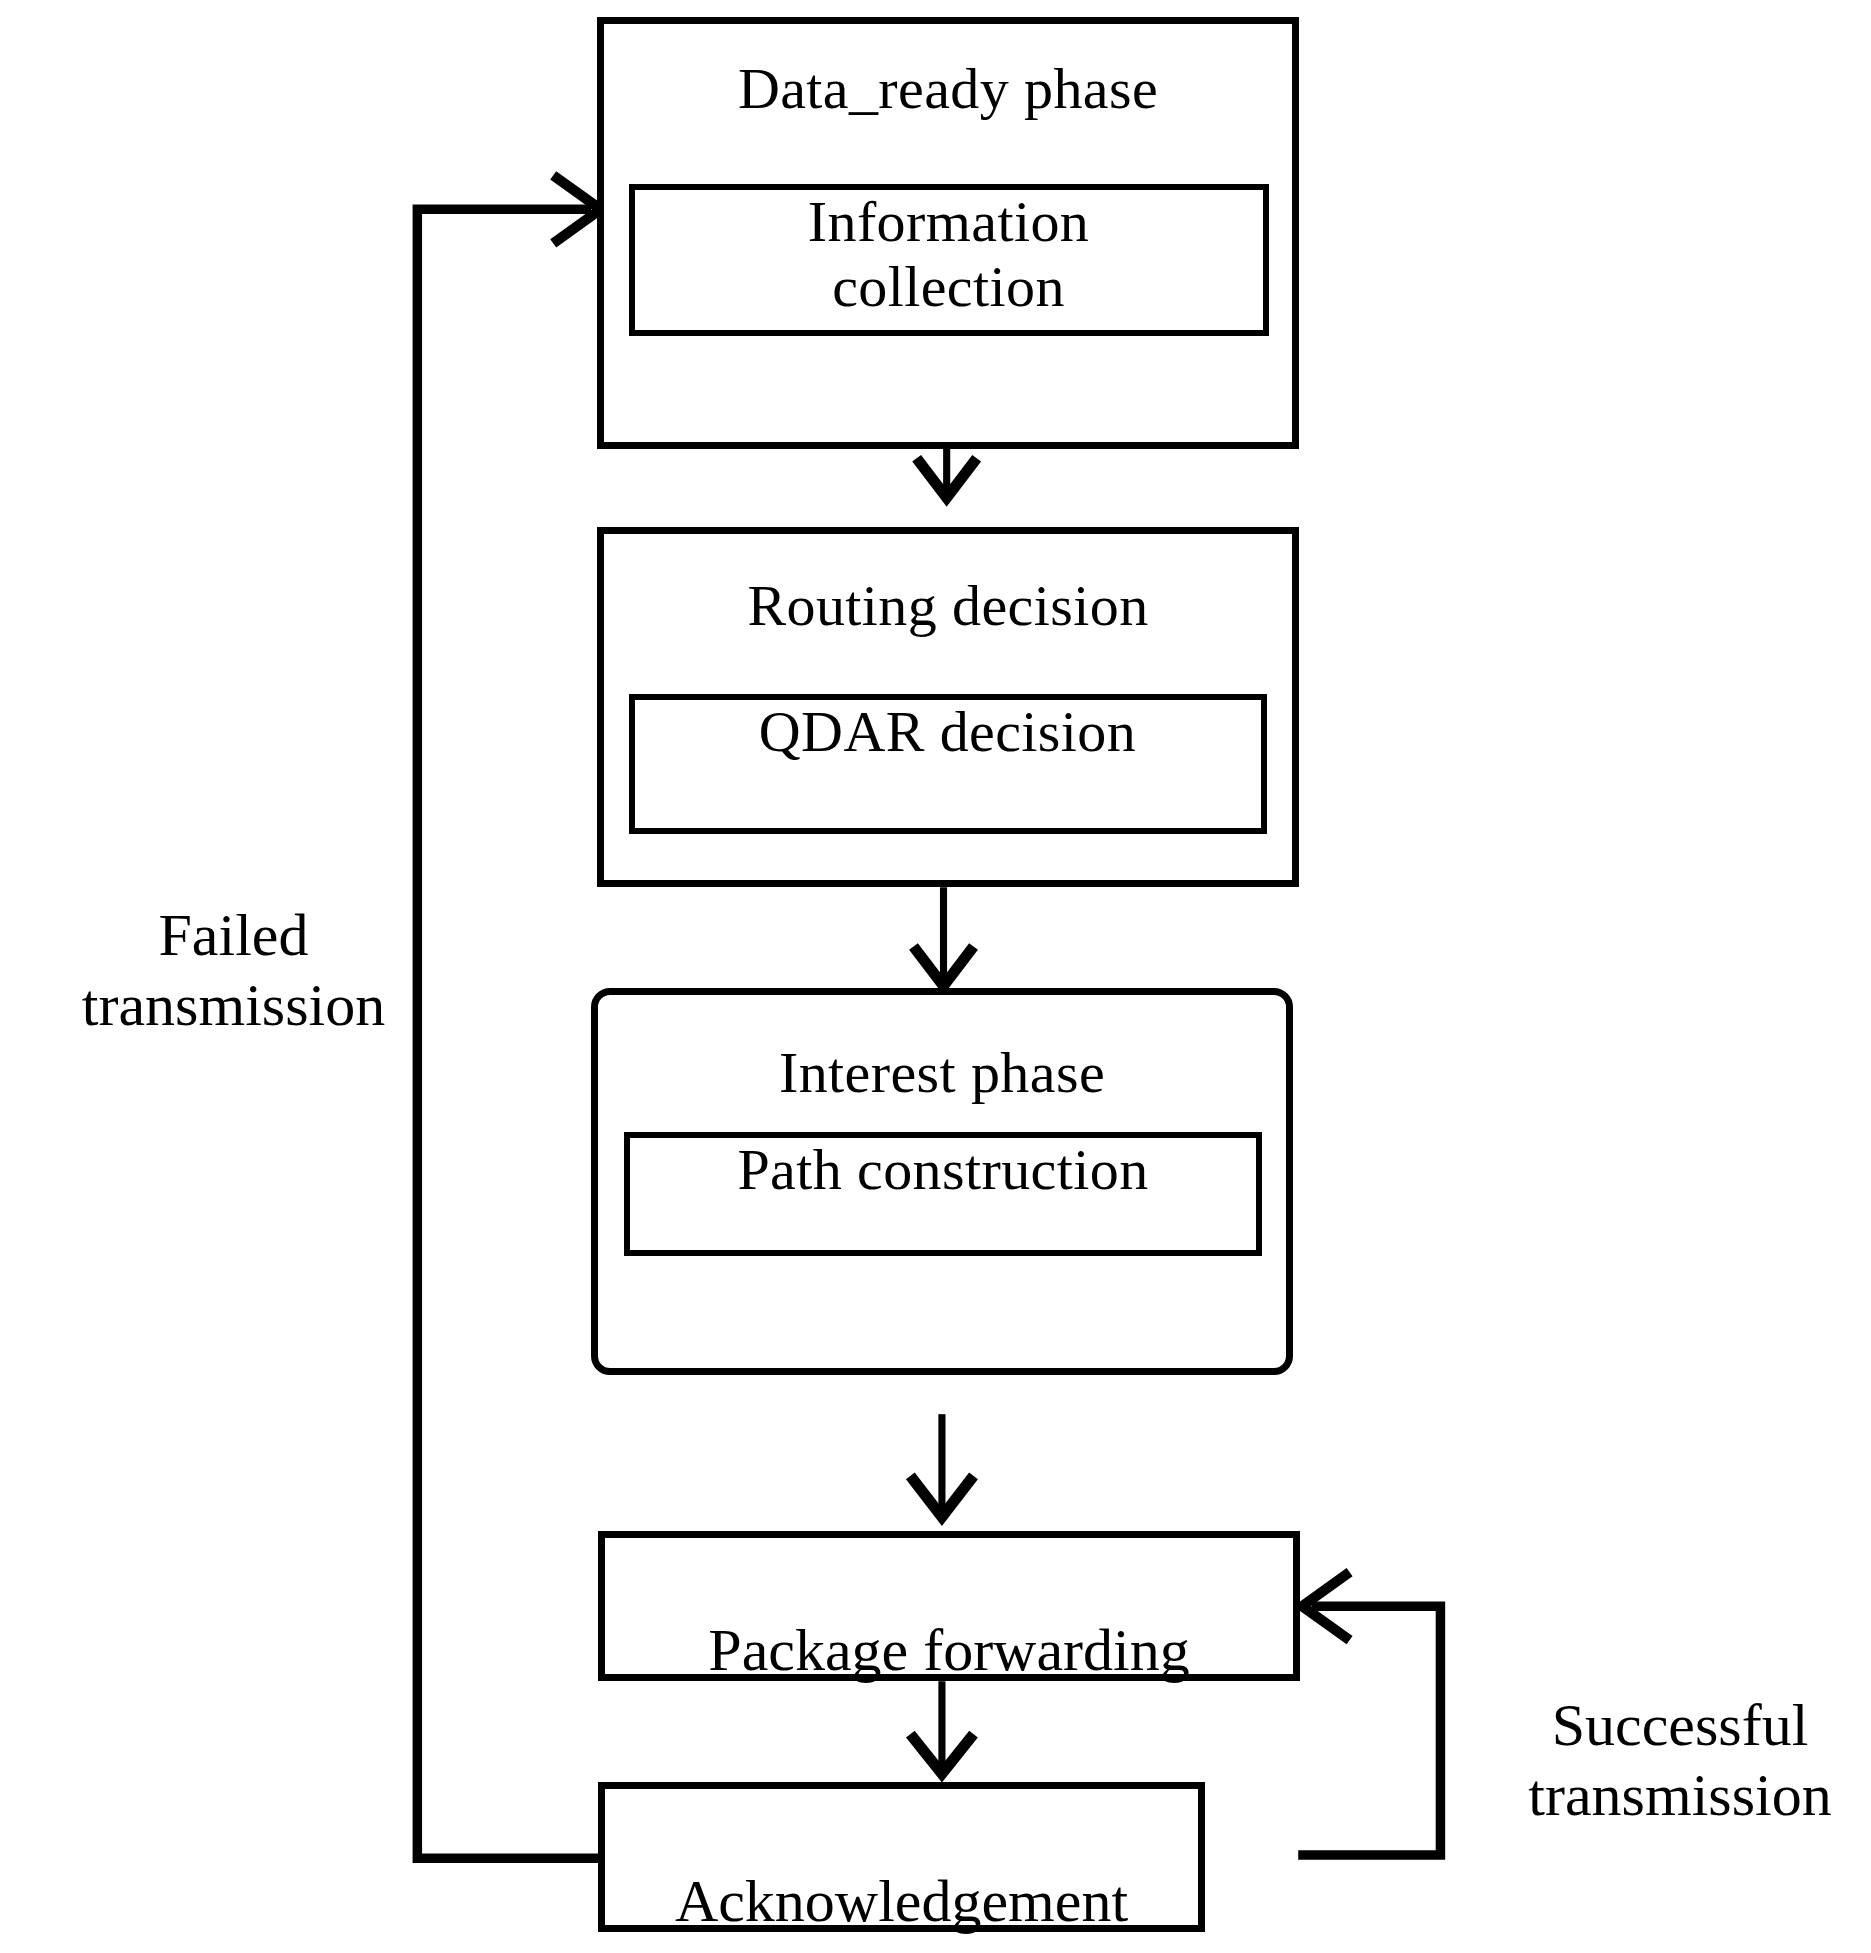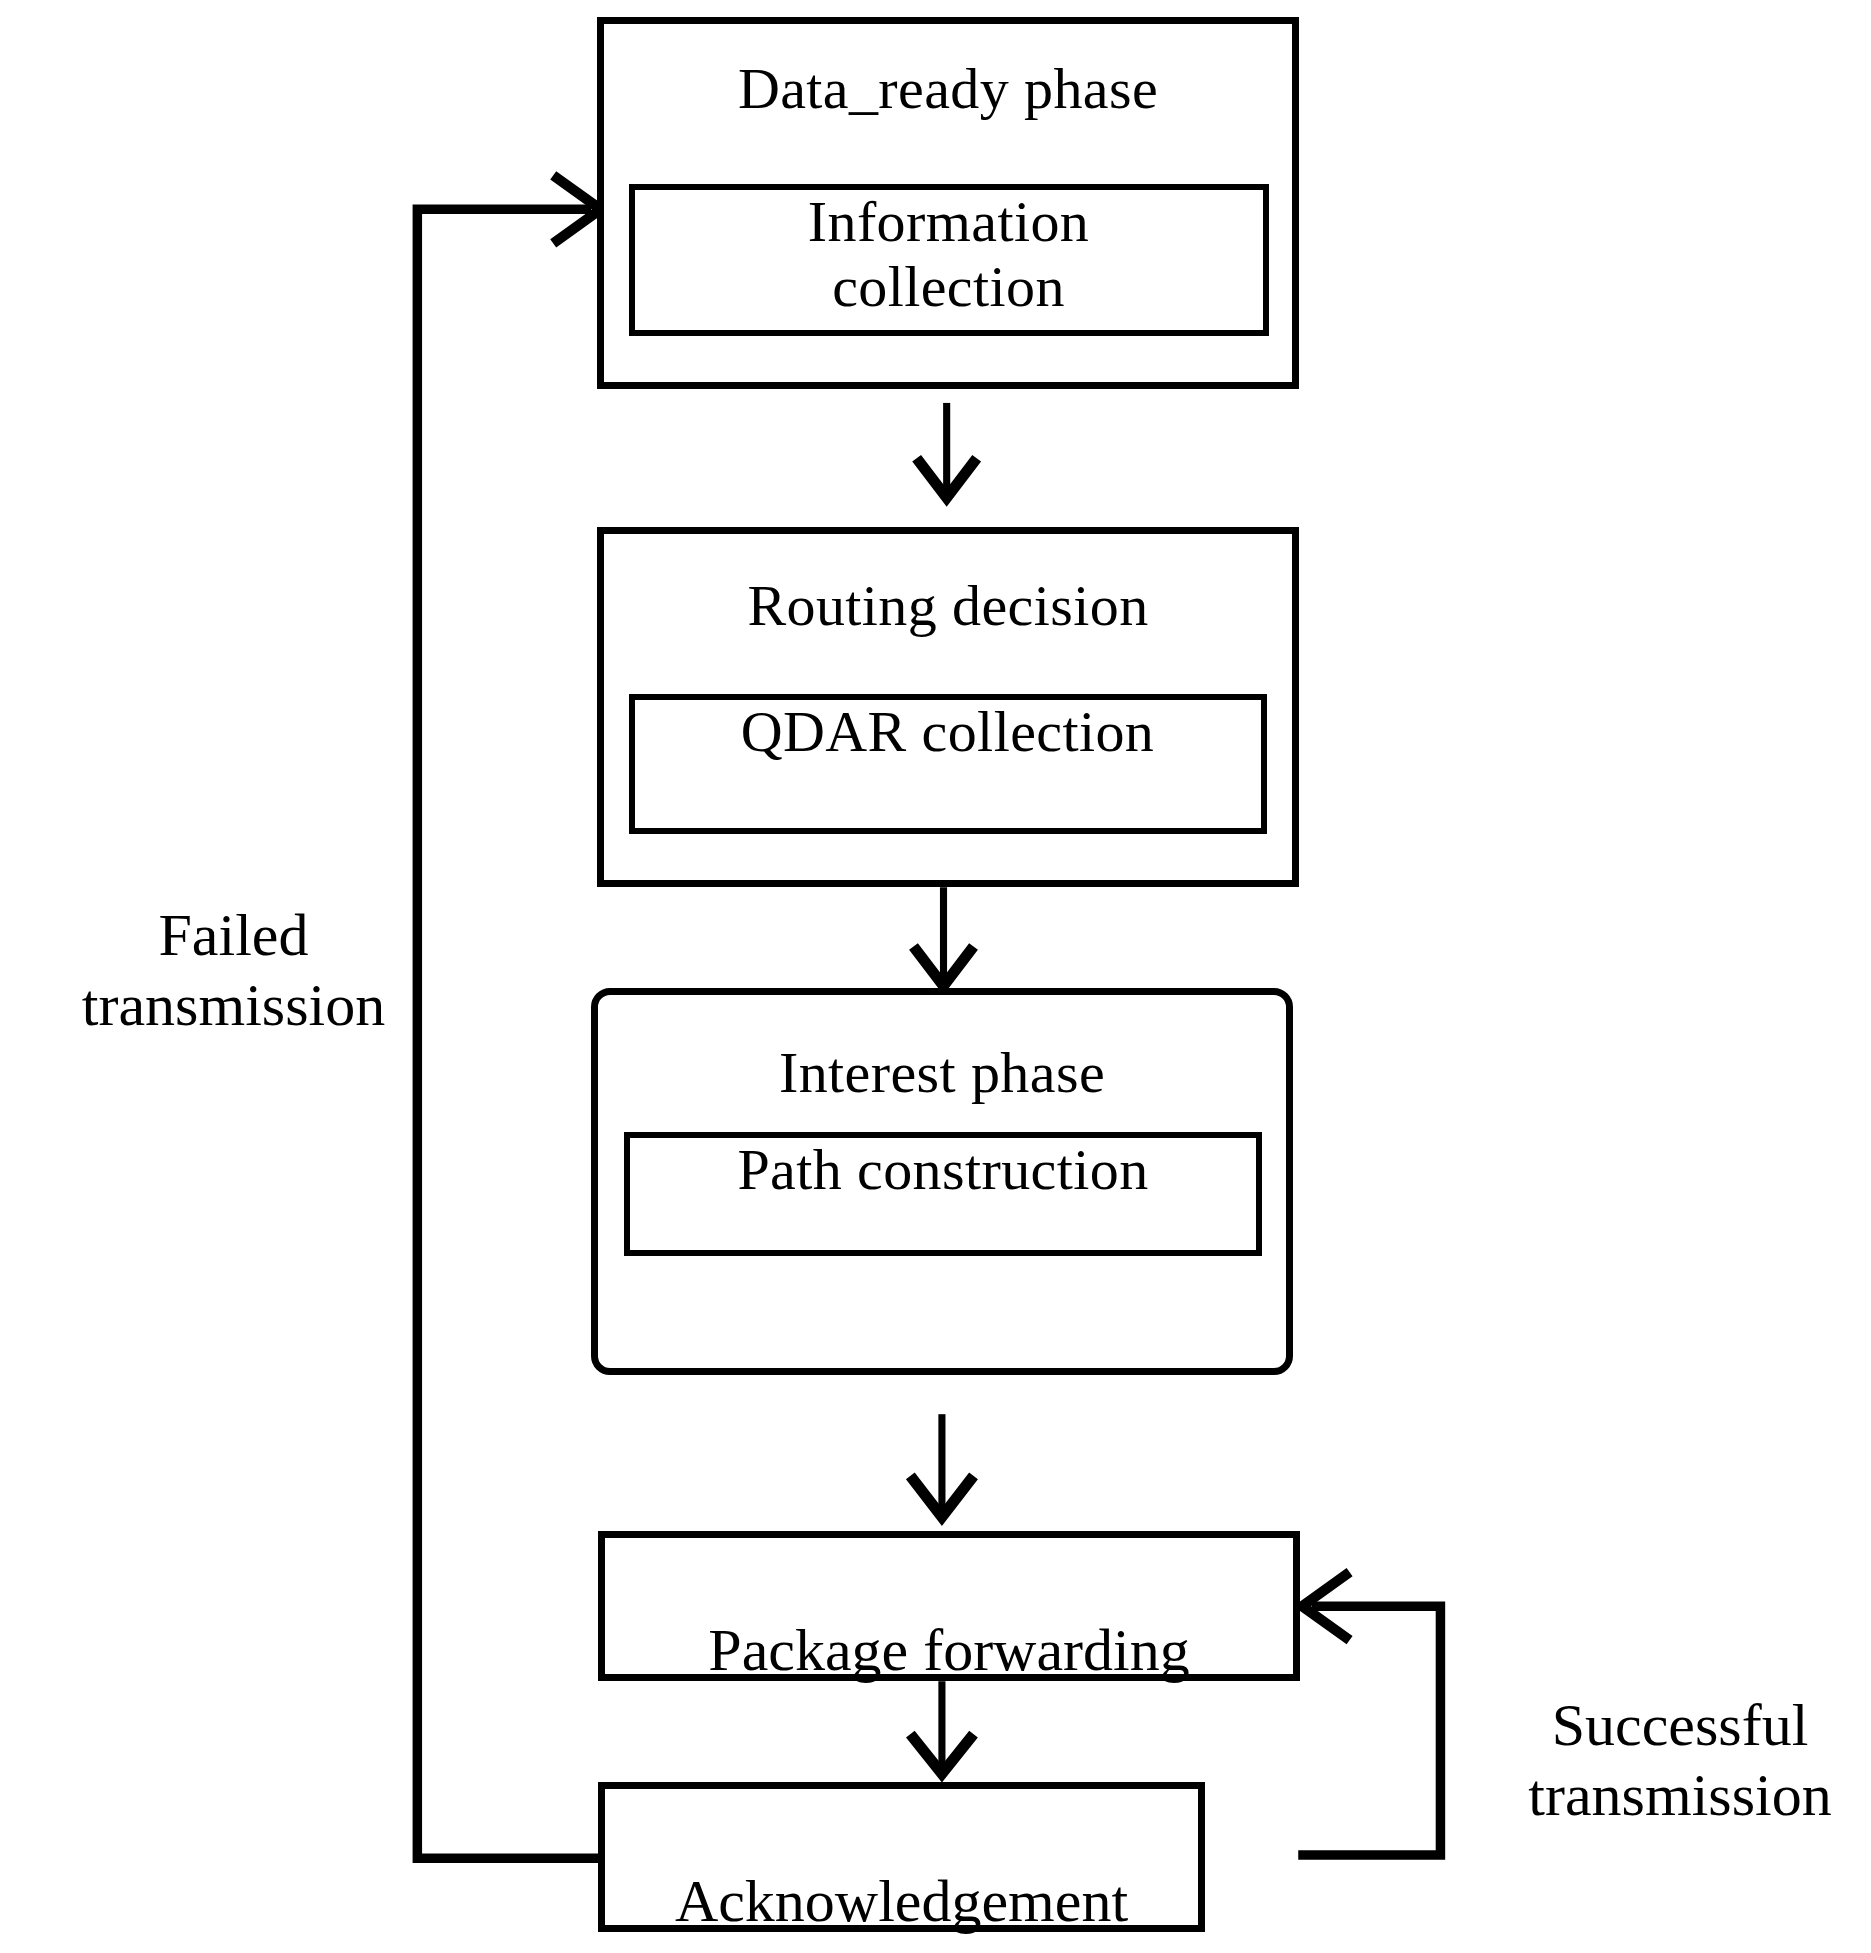--- a/index.html
+++ b/index.html
@@ -106,7 +106,7 @@
     </g>
   </svg>
 
-  <div class="node-box" style="left:597px; top:17.4px; width:702px; height:372px;">
+  <div class="node-box" style="left:597px; top:17.4px; width:702px; height:432px;">
     <div class="node-title" style="top:36px;">Data_ready phase</div>
     <div class="inner-box" style="left:24.5px; top:160px; width:640px; height:152px;">
       <div class="inner-text">

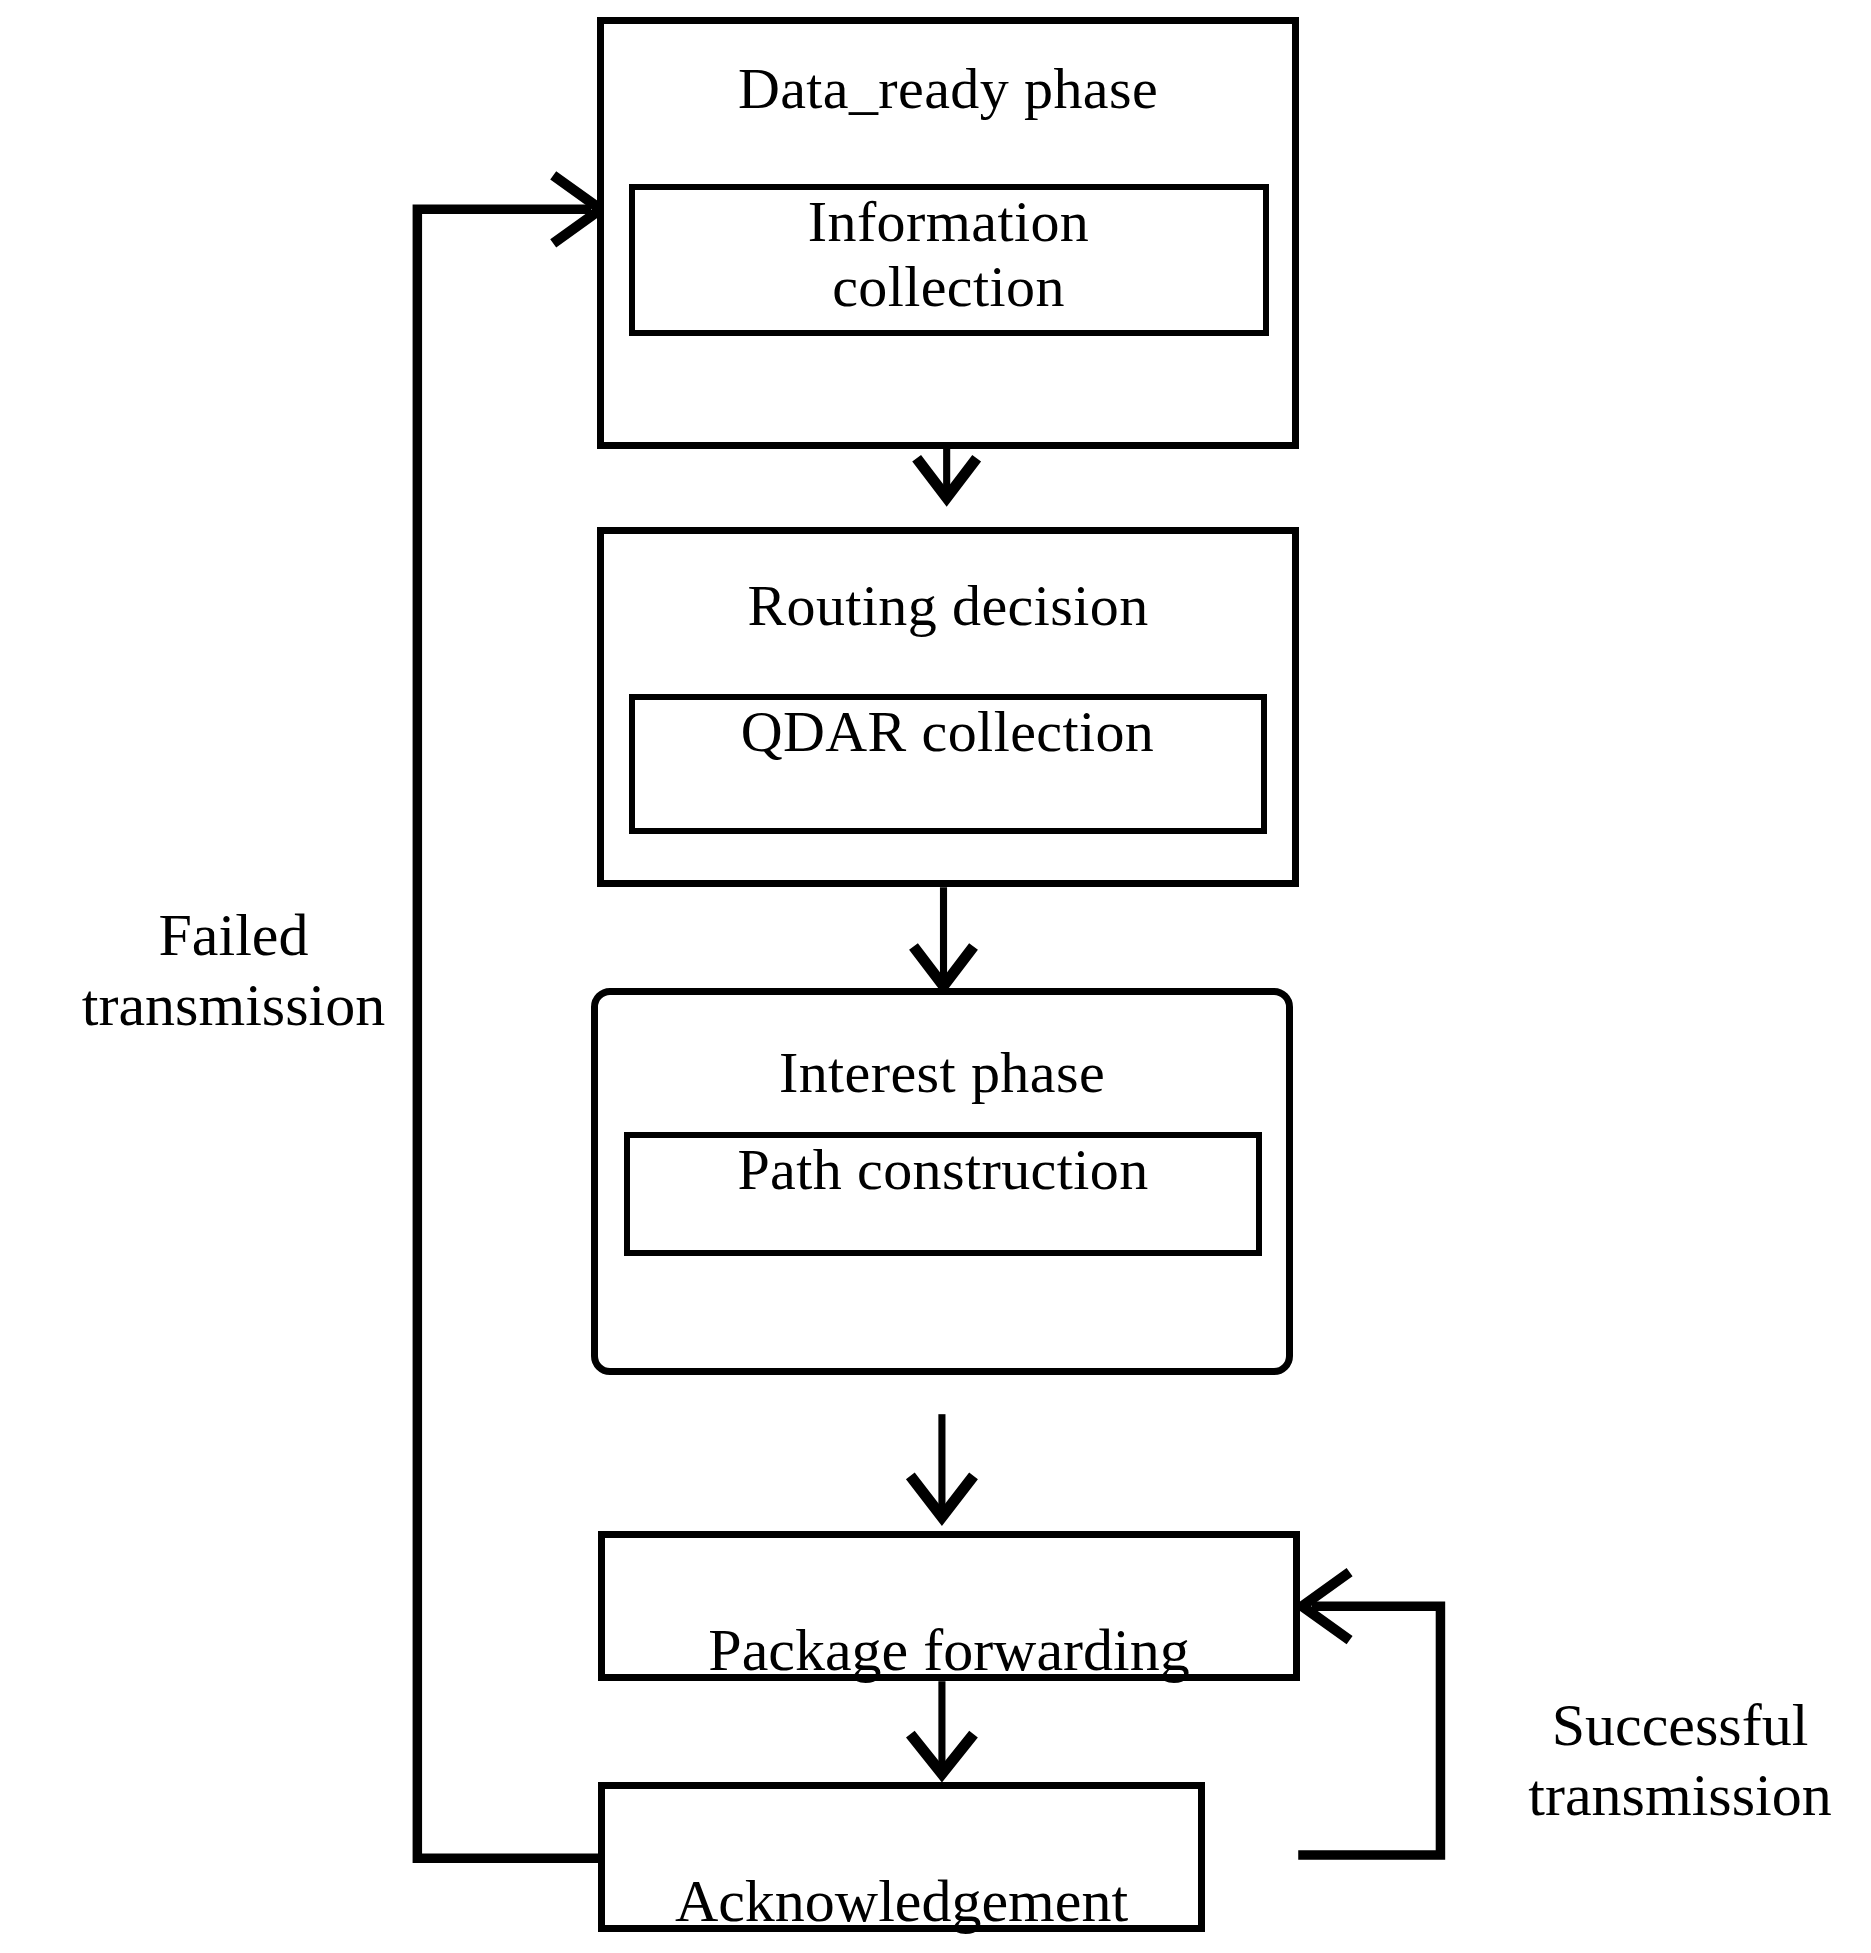--- a/index.html
+++ b/index.html
@@ -119,7 +119,7 @@
   <div class="node-box" style="left:597px; top:527px; width:702px; height:360px;">
     <div class="node-title" style="top:43px;">Routing decision</div>
     <div class="inner-box" style="left:24.5px; top:160px; width:638px; height:140px;">
-      <div class="inner-text">QDAR collection</div>
+      <div class="inner-text">QDAR decision</div>
     </div>
   </div>
 

